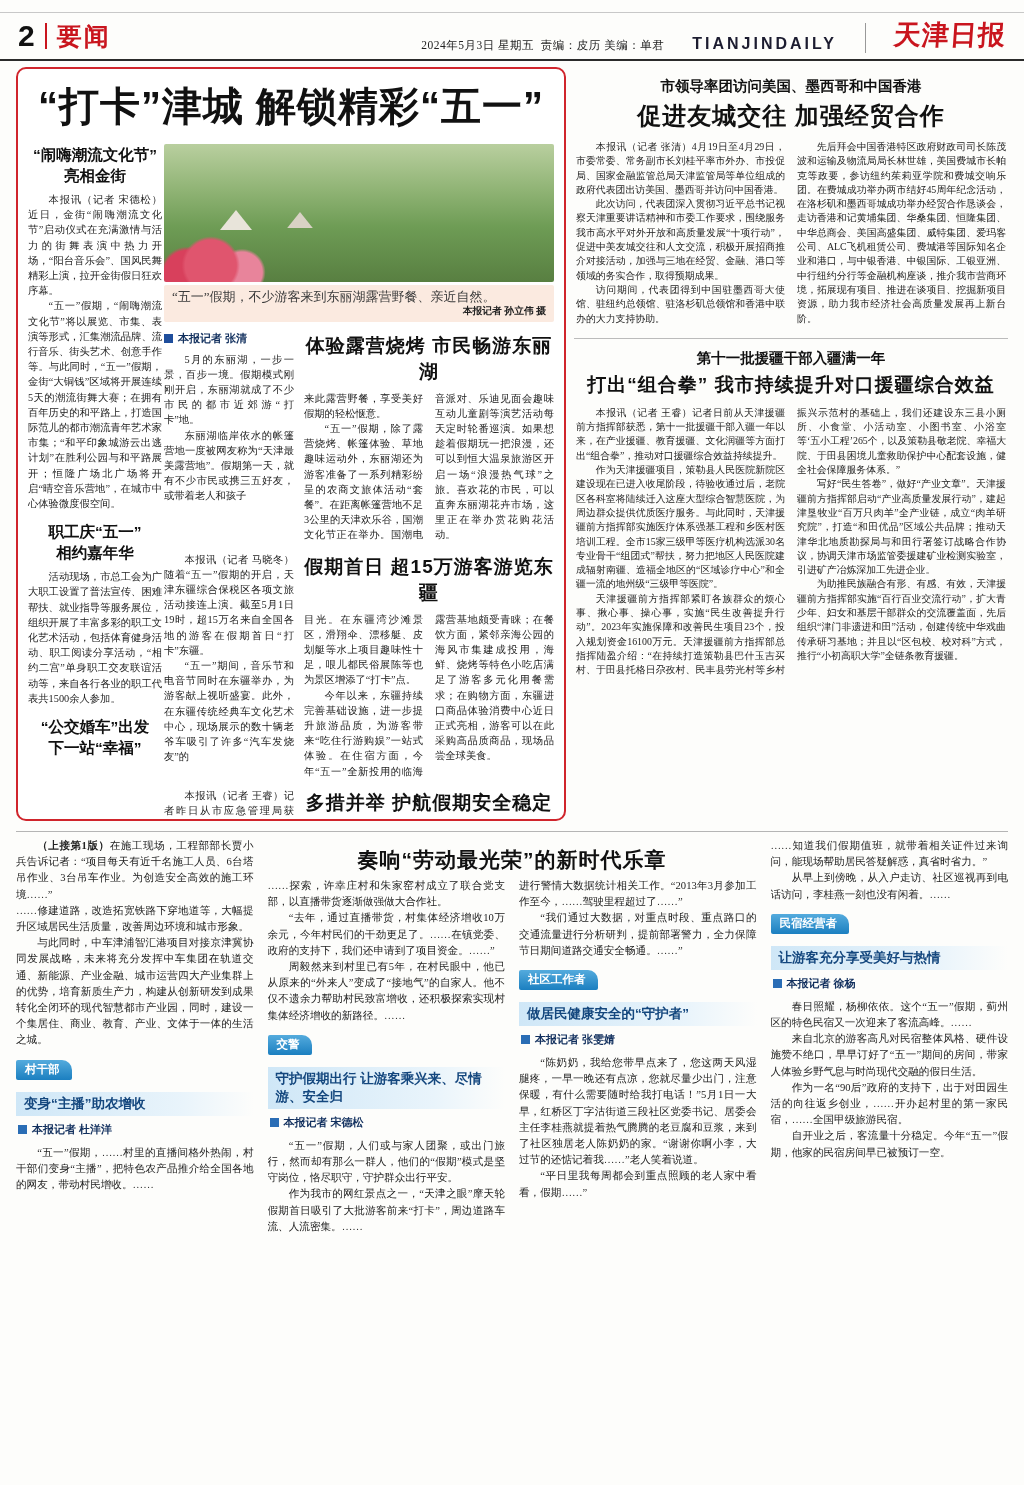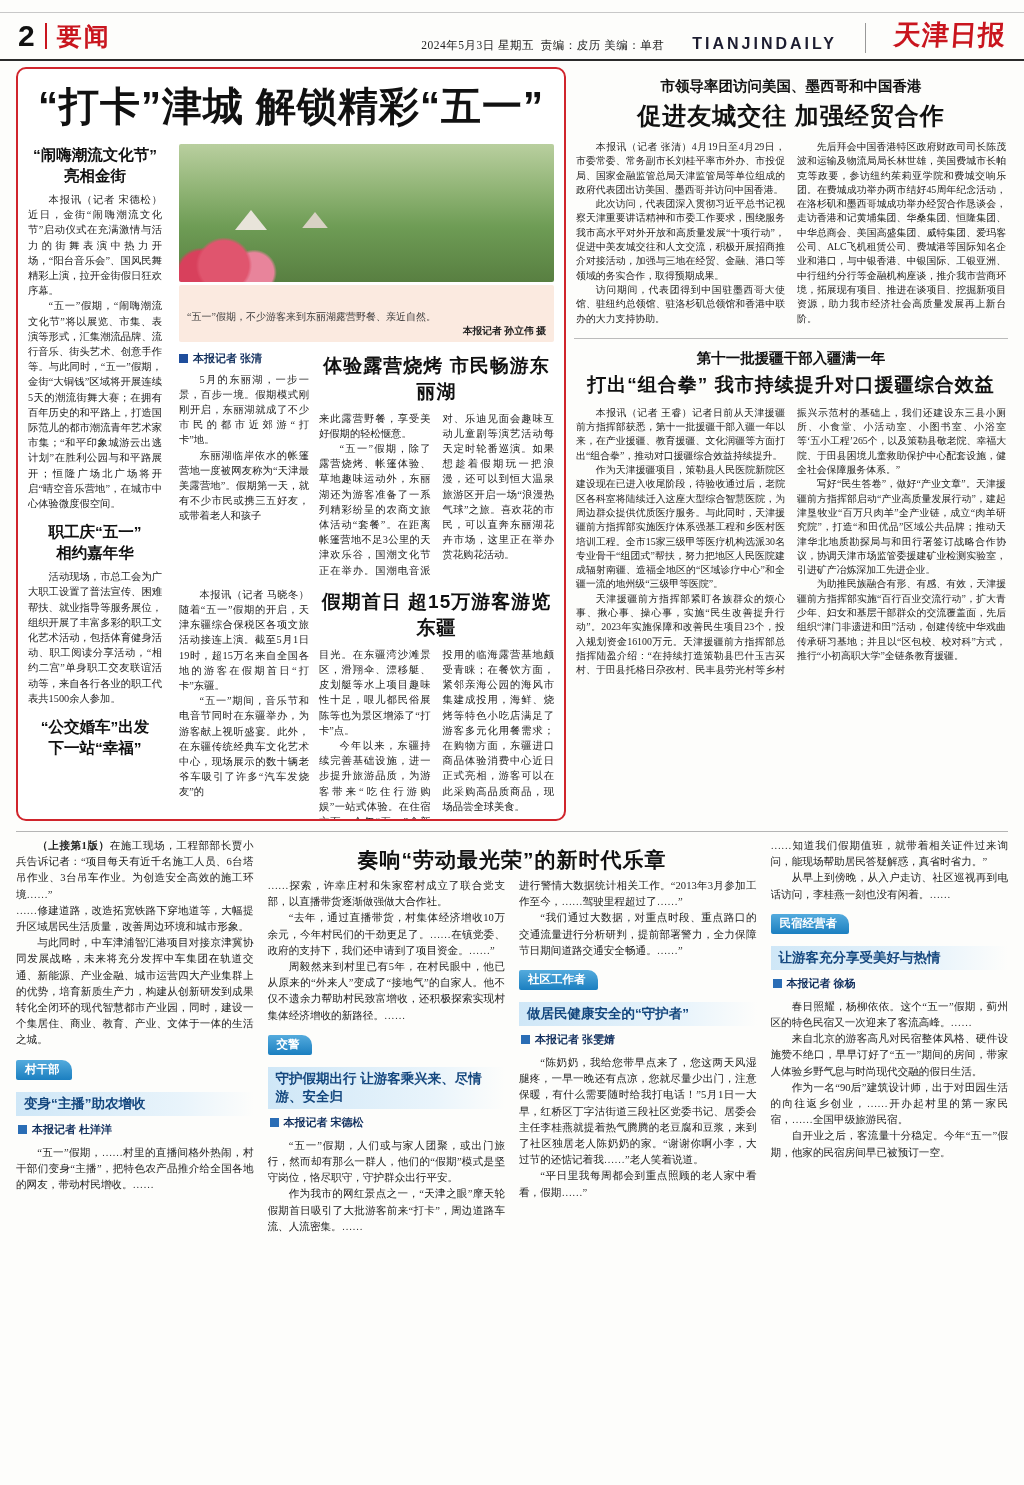--- a/index.html
+++ b/index.html
@@ -31,7 +31,7 @@
     padding:6px 10px 8px 10px; overflow:hidden; background:#fff; }
   .feature-head { text-align:center; font-family:"Liberation Sans",sans-serif; font-weight:900;
     font-size:40px; letter-spacing:1px; color:#111; margin:4px 0 10px 0; }
-  .feature-grid { display:flex; gap:17px; }
+  .feature-grid { display:flex; gap:2px; }
   .f-left { width:134px; flex:none; }
   .f-right { flex:1; min-width:0; }
 

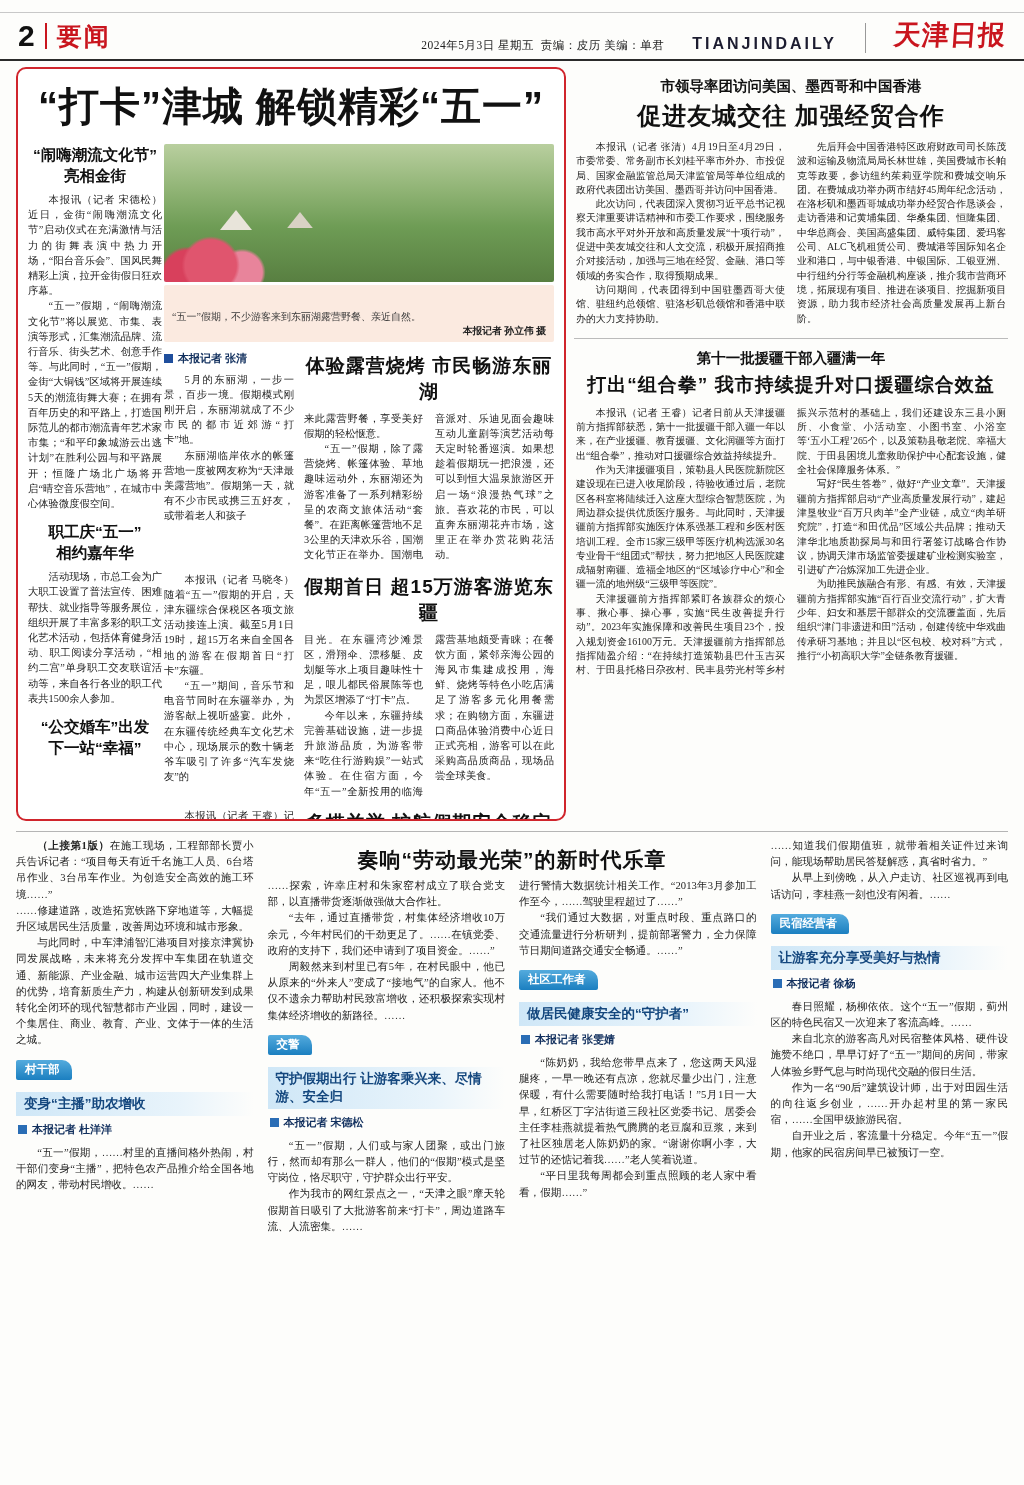--- a/index.html
+++ b/index.html
@@ -60,7 +60,7 @@
     border-bottom:20px solid #e8e4da; }
   .tent2 { left:120px; border-bottom-color:#d8d2c4; transform:scale(.8); }
   .caption { background:#fbeae0; padding:5px 8px 4px 8px; margin-top:3px; border-radius:2px; }
-  .caption .cap { font-size:10px; line-height:13.5px; text-align:justify; color:#3a3a3a;margin-top:20px; }
+  .caption .cap { font-size:13px; line-height:13.5px; text-align:justify; color:#3a3a3a; }
   .caption .credit { font-size:9.8px; font-weight:bold; text-align:right; color:#222; margin-top:1px; }
 
   .story { display:flex; gap:10px; margin-top:9px; }

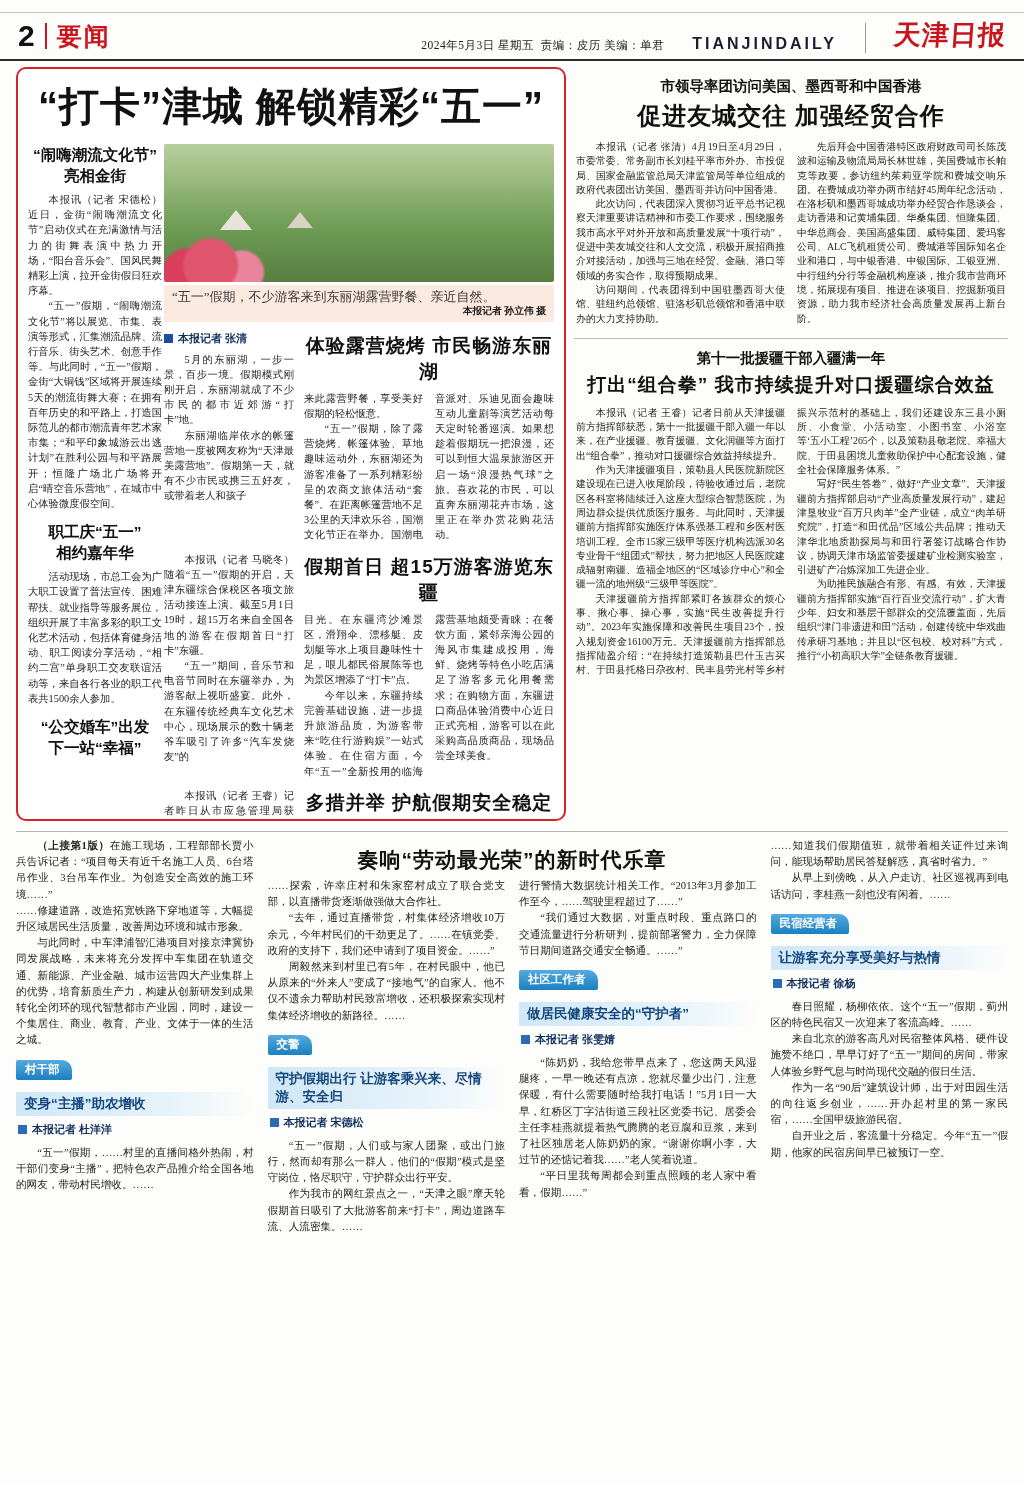--- a/index.html
+++ b/index.html
@@ -319,7 +319,7 @@
     </div>
     <p>春日照耀，杨柳依依。这个“五一”假期，蓟州区的特色民宿又一次迎来了客流高峰。……</p>
     <p>来自北京的游客高凡对民宿整体风格、硬件设施赞不绝口，早早订好了“五一”期间的房间，带家人体验乡野气息与时尚现代交融的假日生活。</p>
-    <p>作为一名“90后”建筑设计师，出于对田园生活的向往返乡创业，……开办起村里的第一家民宿，……全国甲级旅游民宿。</p>
+    <p>作为一名“90后”政府的支持下，出于对田园生活的向往返乡创业，……开办起村里的第一家民宿，……全国甲级旅游民宿。</p>
     <p>自开业之后，客流量十分稳定。今年“五一”假期，他家的民宿房间早已被预订一空。</p>
   </div>
 </div>

